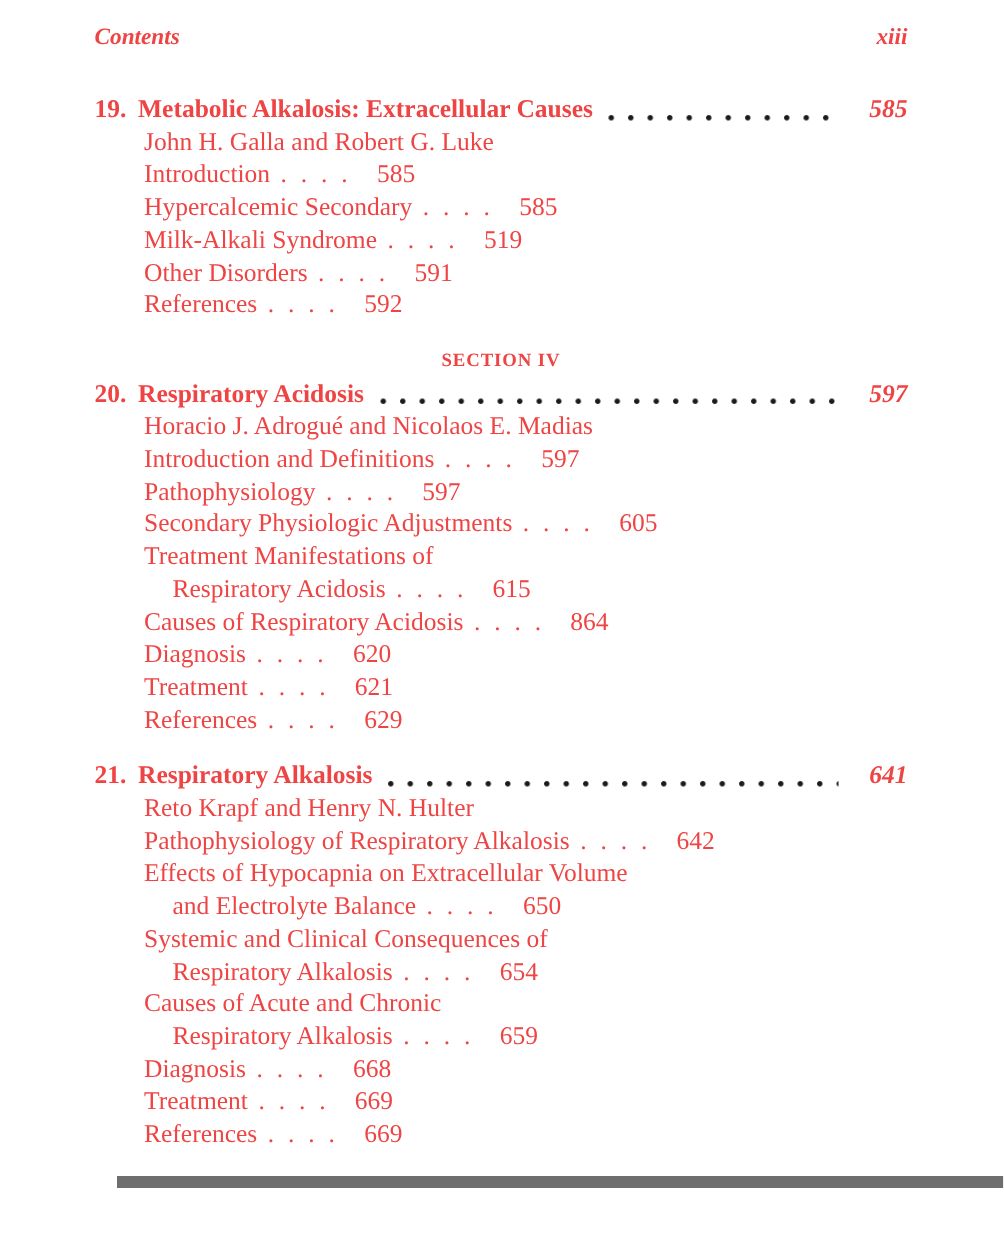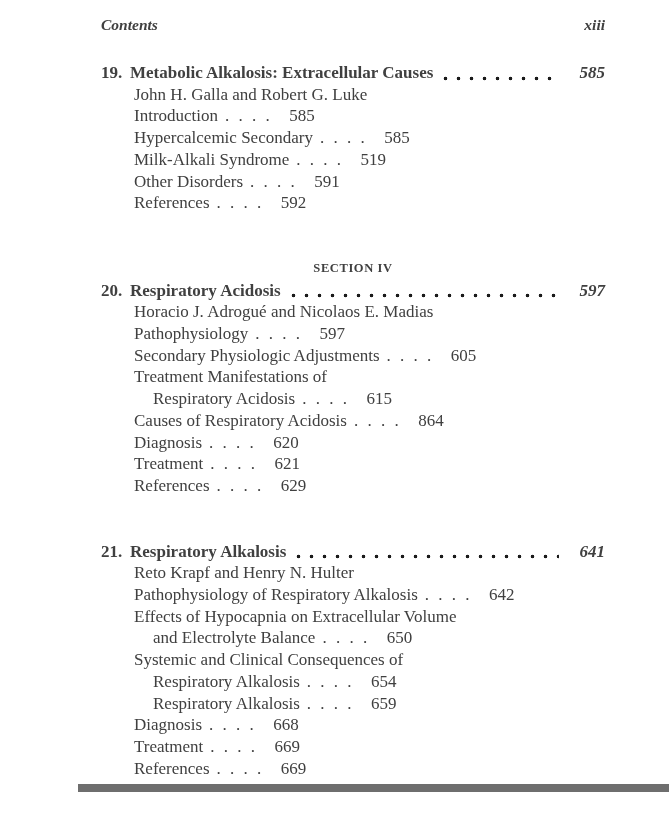--- a/index.html
+++ b/index.html
@@ -8,10 +8,10 @@
     width:669px;height:793px;
     background:#ffffff;
     font-family:"Liberation Serif","DejaVu Serif",serif;
-    color:#404040;
+    color:#ef4444;
     overflow:hidden;
     box-sizing:border-box;
-    padding:15px 64px 0 101px;
+    padding:15px 64px 0 63px;
   }
   .running-head{
     display:flex;justify-content:space-between;align-items:baseline;

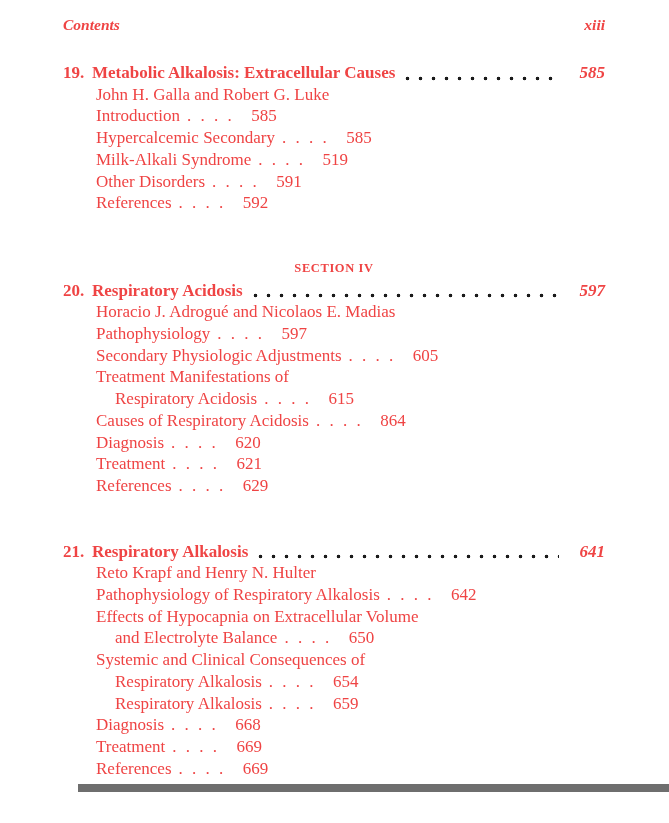--- a/index.html
+++ b/index.html
@@ -18,7 +18,7 @@
     font-size:15.5px;font-weight:bold;font-style:italic;
     line-height:20px;
   }
-  .chapter{margin-top:44px;font-size:17px;line-height:21.7px;}
+  .chapter{margin-top:16px;font-size:17px;line-height:21.7px;}
   .chapter.first{margin-top:27px;}
   .section-label{
     text-align:center;font-weight:bold;font-size:12.5px;

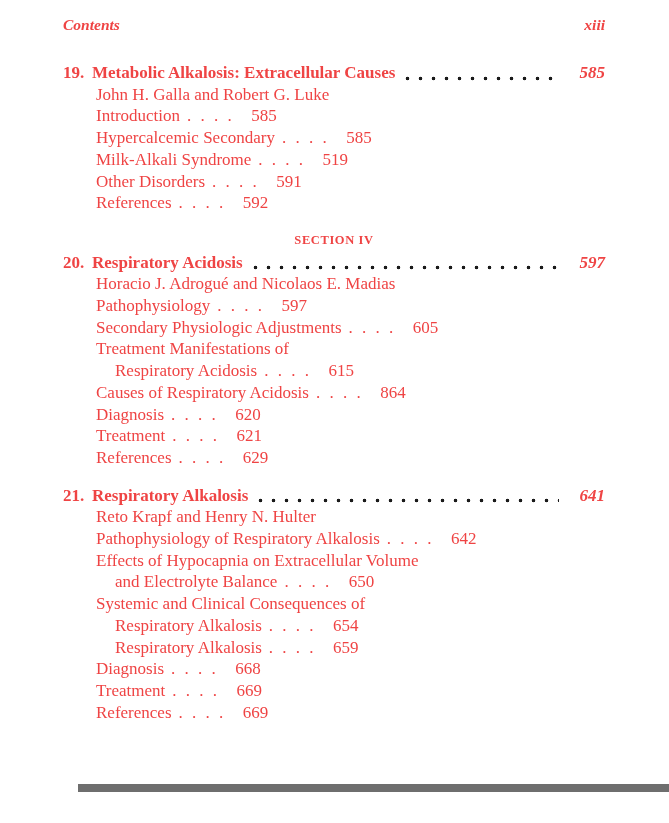--- a/index.html
+++ b/index.html
@@ -89,6 +89,9 @@
     </div>
     <div class="authors">Horacio J. Adrogué and Nicolaos E. Madias</div>
     <div class="entry">
+      <span>Introduction and Definitions</span><span class="dotrun"></span><span>597</span>
+    </div>
+    <div class="entry">
       <span>Pathophysiology</span><span class="dotrun"></span><span>597</span>
     </div>
     <div class="entry">

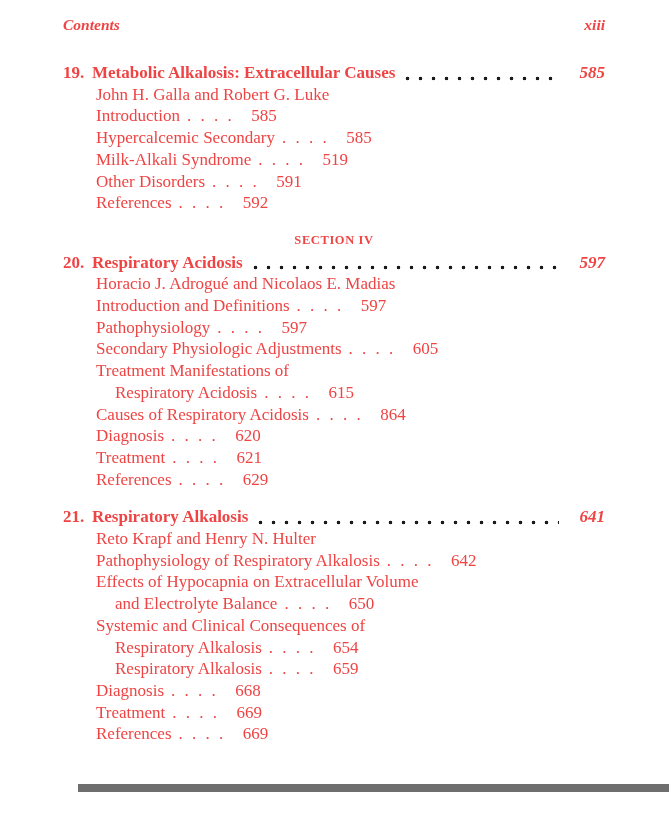--- a/index.html
+++ b/index.html
@@ -140,6 +140,9 @@
     <div class="entry cont">
       <span>Respiratory Alkalosis</span><span class="dotrun"></span><span>654</span>
     </div>
+    <div class="entry">
+      <span>Causes of Acute and Chronic</span>
+    </div>
     <div class="entry cont">
       <span>Respiratory Alkalosis</span><span class="dotrun"></span><span>659</span>
     </div>

